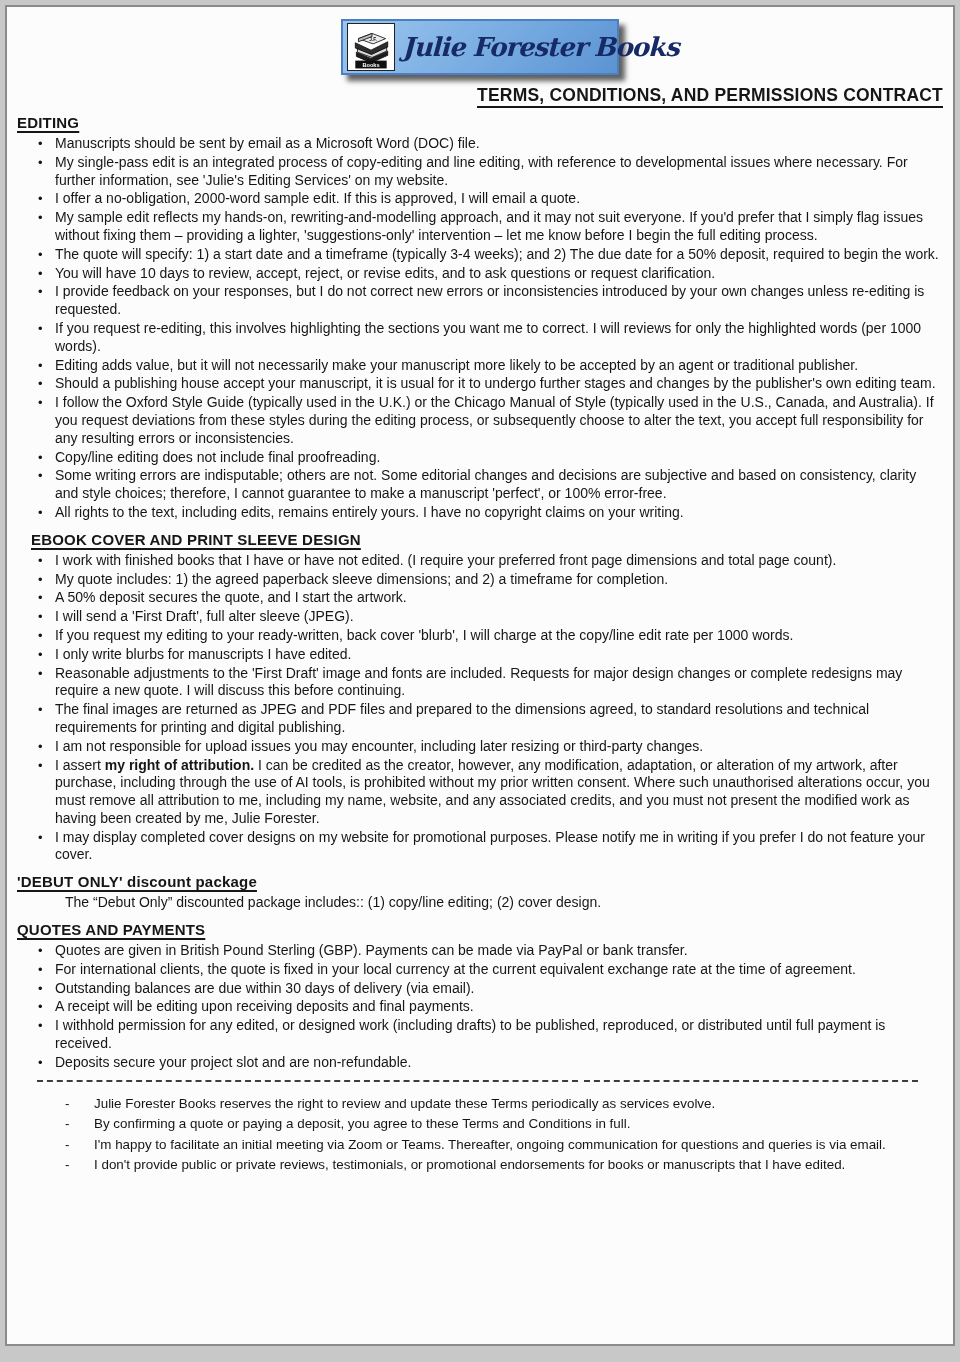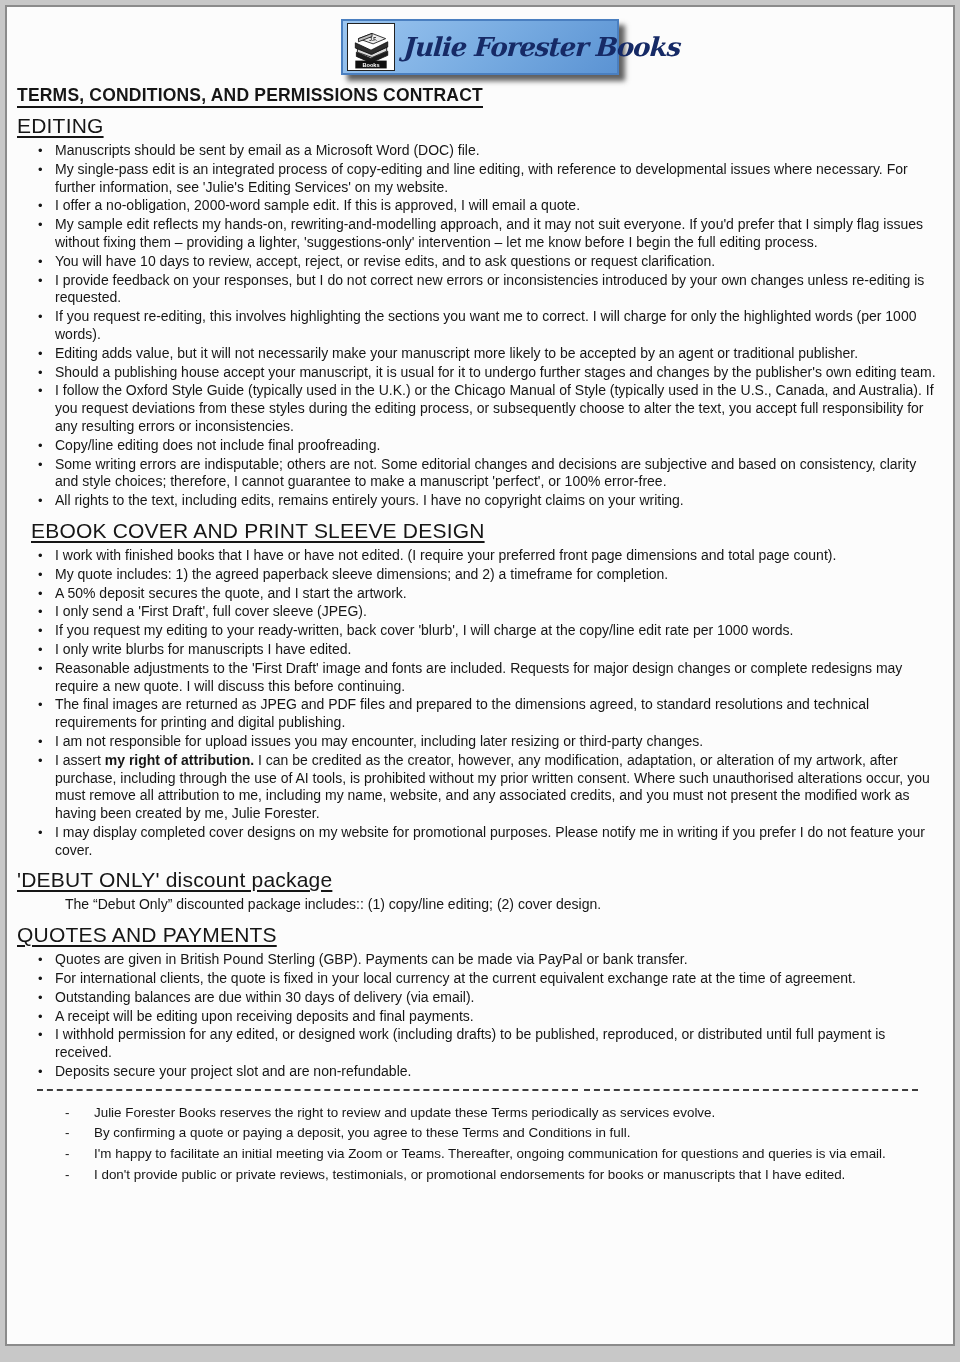--- a/index.html
+++ b/index.html
@@ -40,7 +40,7 @@
     transform:skewX(-4deg);
   }
   h1.doc-title{
-    margin:0 0 8px 0;text-align:left;
+    margin:0 0 8px 0;text-align:right;
     font-size:17.5px;font-weight:bold;letter-spacing:.2px;
   }
   h1.doc-title .t{

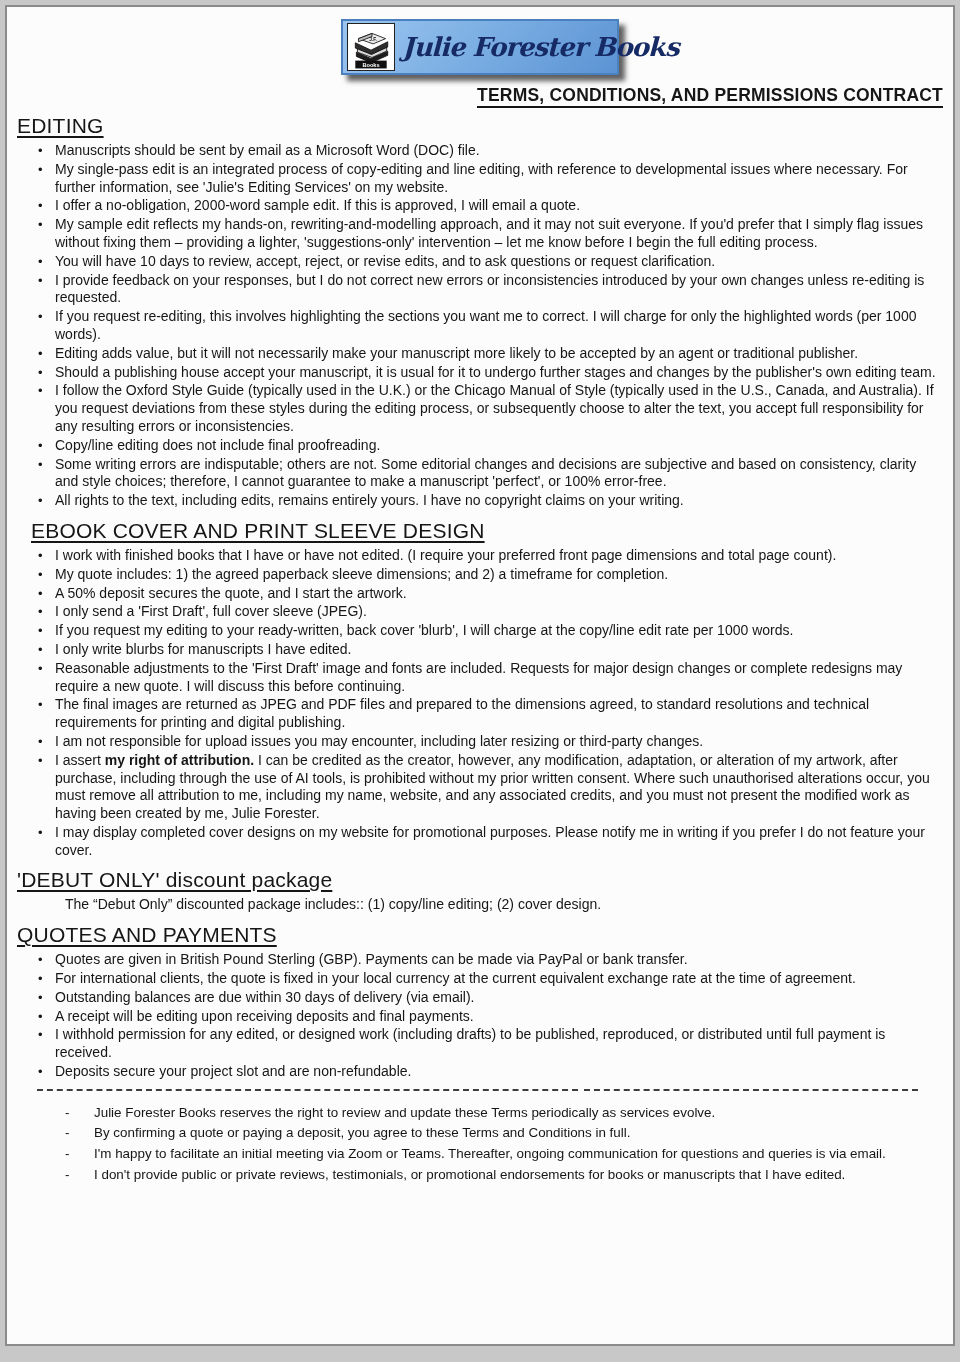--- a/index.html
+++ b/index.html
@@ -48,7 +48,7 @@
   }
   
   h2.sec-h{
-    font-size:21px;font-weight:normal;margin:9px 0 4px 0;
+    font-size:15px;font-weight:bold;margin:9px 0 4px 0;
     text-decoration:underline;
     text-decoration-thickness:1.5px;
     text-underline-offset:3px;

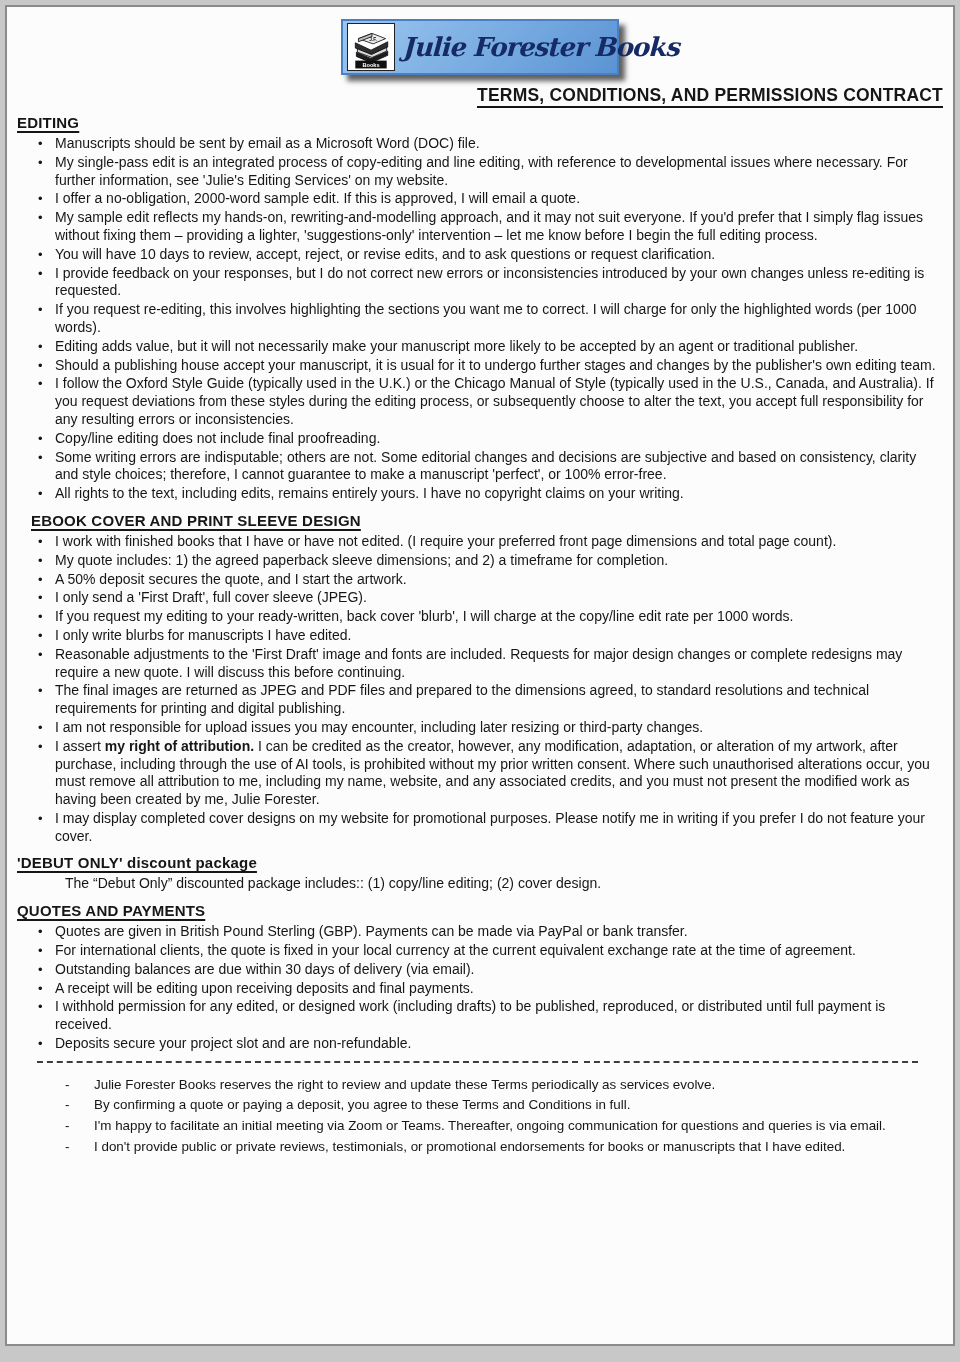--- a/index.html
+++ b/index.html
@@ -125,6 +125,7 @@
           <li>My single-pass edit is an integrated process of copy-editing and line editing, with reference to developmental issues where necessary. For further information, see 'Julie's Editing Services' on my website.</li>
           <li>I offer a no-obligation, 2000-word sample edit. If this is approved, I will email a quote.</li>
           <li>My sample edit reflects my hands-on, rewriting-and-modelling approach, and it may not suit everyone. If you'd prefer that I simply flag issues without fixing them – providing a lighter, 'suggestions-only' intervention – let me know before I begin the full editing process.</li>
+          <li>The quote will specify: 1) a start date and a timeframe (typically 3-4 weeks); and 2) The due date for a 50% deposit, required to begin the work.</li>
           <li>You will have 10 days to review, accept, reject, or revise edits, and to ask questions or request clarification.</li>
           <li>I provide feedback on your responses, but I do not correct new errors or inconsistencies introduced by your own changes unless re-editing is requested.</li>
           <li>If you request re-editing, this involves highlighting the sections you want me to correct. I will charge for only the highlighted words (per 1000 words).</li>

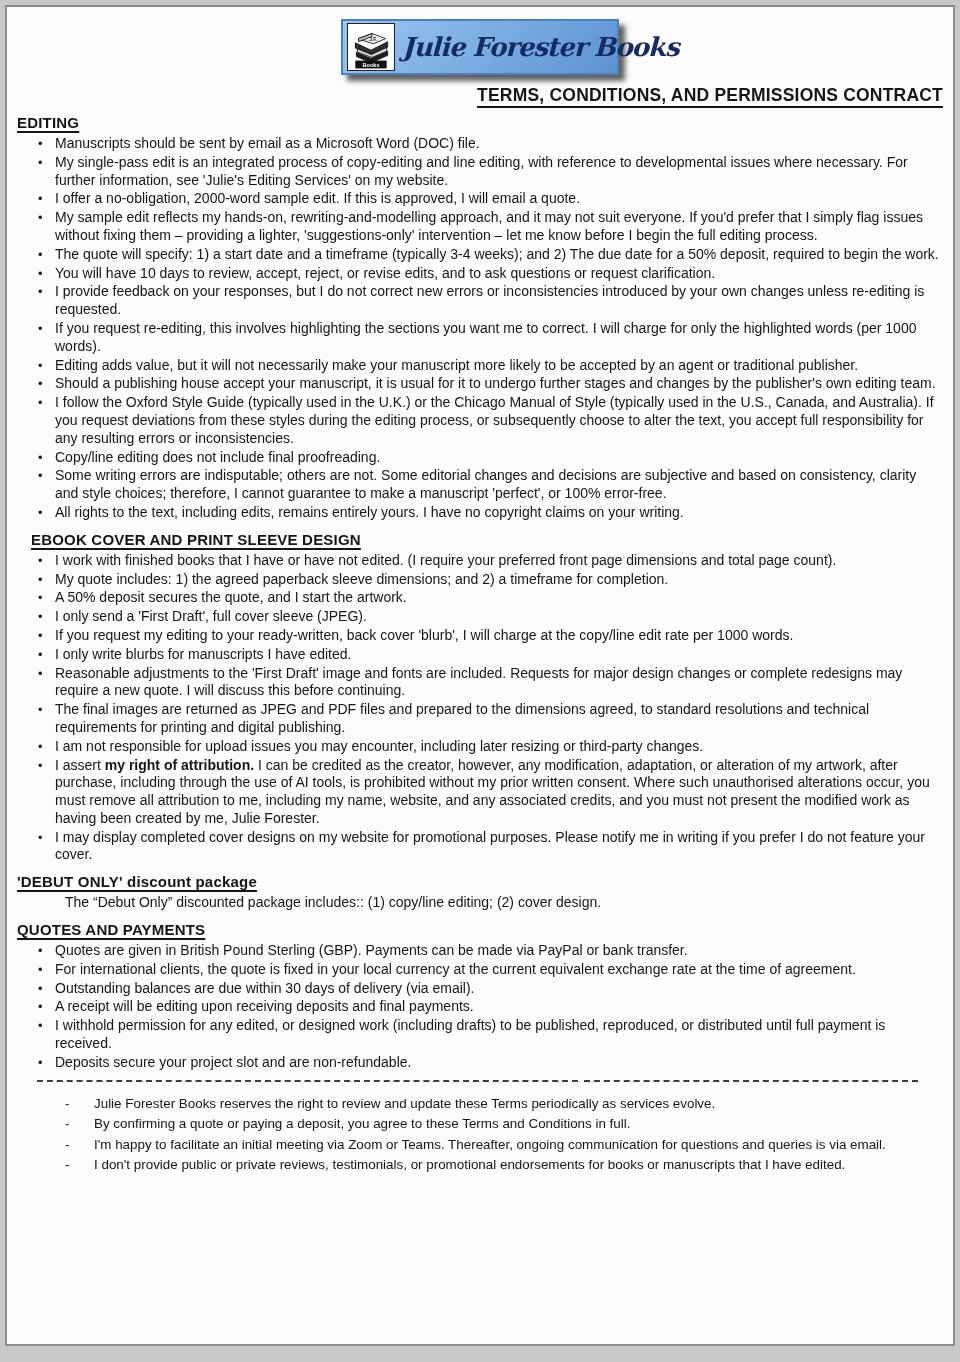--- a/index.html
+++ b/index.html
@@ -128,7 +128,7 @@
           <li>The quote will specify: 1) a start date and a timeframe (typically 3-4 weeks); and 2) The due date for a 50% deposit, required to begin the work.</li>
           <li>You will have 10 days to review, accept, reject, or revise edits, and to ask questions or request clarification.</li>
           <li>I provide feedback on your responses, but I do not correct new errors or inconsistencies introduced by your own changes unless re-editing is requested.</li>
-          <li>If you request re-editing, this involves highlighting the sections you want me to correct. I will charge for only the highlighted words (per 1000 words).</li>
+          <li>If you request re-editing, this involves highlighting the sections you want me to correct. I will reviews for only the highlighted words (per 1000 words).</li>
           <li>Editing adds value, but it will not necessarily make your manuscript more likely to be accepted by an agent or traditional publisher.</li>
           <li>Should a publishing house accept your manuscript, it is usual for it to undergo further stages and changes by the publisher's own editing team.</li>
           <li>I follow the Oxford Style Guide (typically used in the U.K.) or the Chicago Manual of Style (typically used in the U.S., Canada, and Australia). If you request deviations from these styles during the editing process, or subsequently choose to alter the text, you accept full responsibility for any resulting errors or inconsistencies.</li>

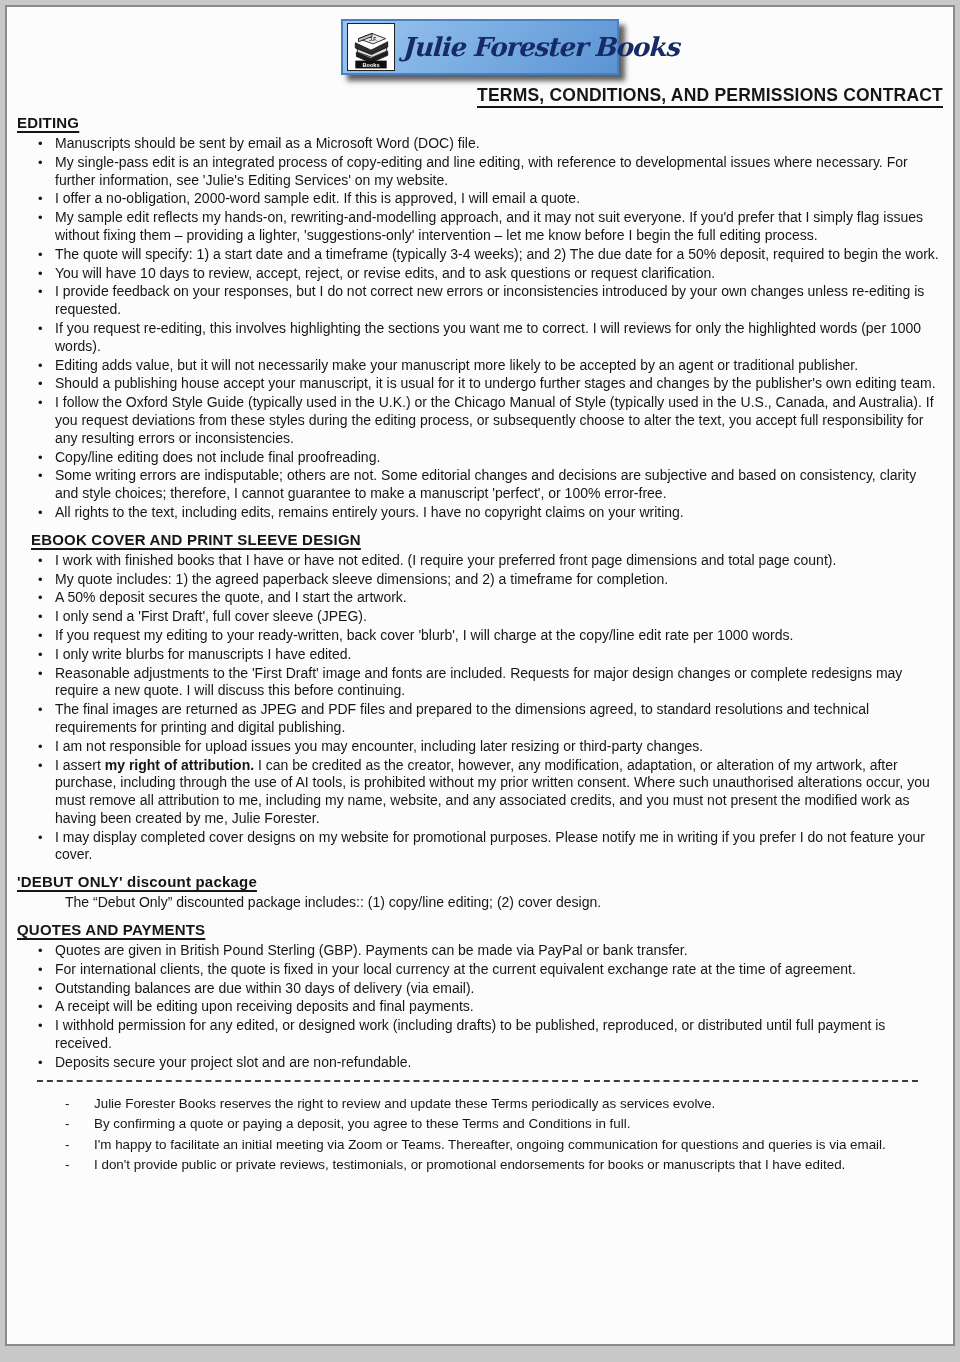--- a/index.html
+++ b/index.html
@@ -143,7 +143,7 @@
           <li>I work with finished books that I have or have not edited. (I require your preferred front page dimensions and total page count).</li>
           <li>My quote includes: 1) the agreed paperback sleeve dimensions; and 2) a timeframe for completion.</li>
           <li>A 50% deposit secures the quote, and I start the artwork.</li>
-          <li>I only send a 'First Draft', full cover sleeve (JPEG).</li>
+          <li>I will send a 'First Draft', full alter sleeve (JPEG).</li>
           <li>If you request my editing to your ready-written, back cover 'blurb', I will charge at the copy/line edit rate per 1000 words.</li>
           <li>I only write blurbs for manuscripts I have edited.</li>
           <li>Reasonable adjustments to the 'First Draft' image and fonts are included. Requests for major design changes or complete redesigns may require a new quote. I will discuss this before continuing.</li>

